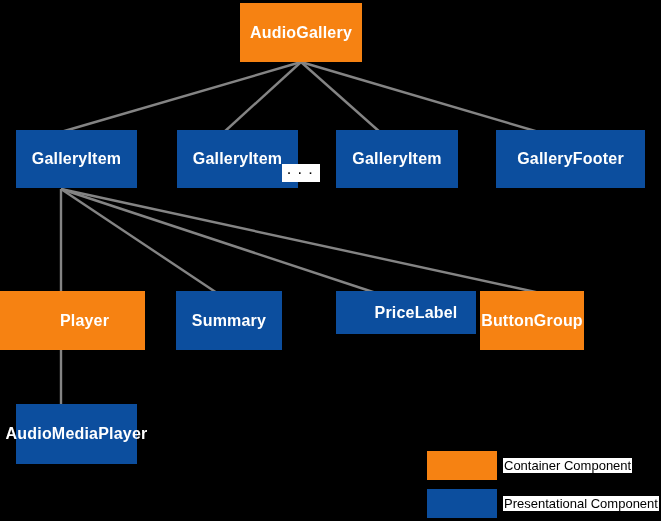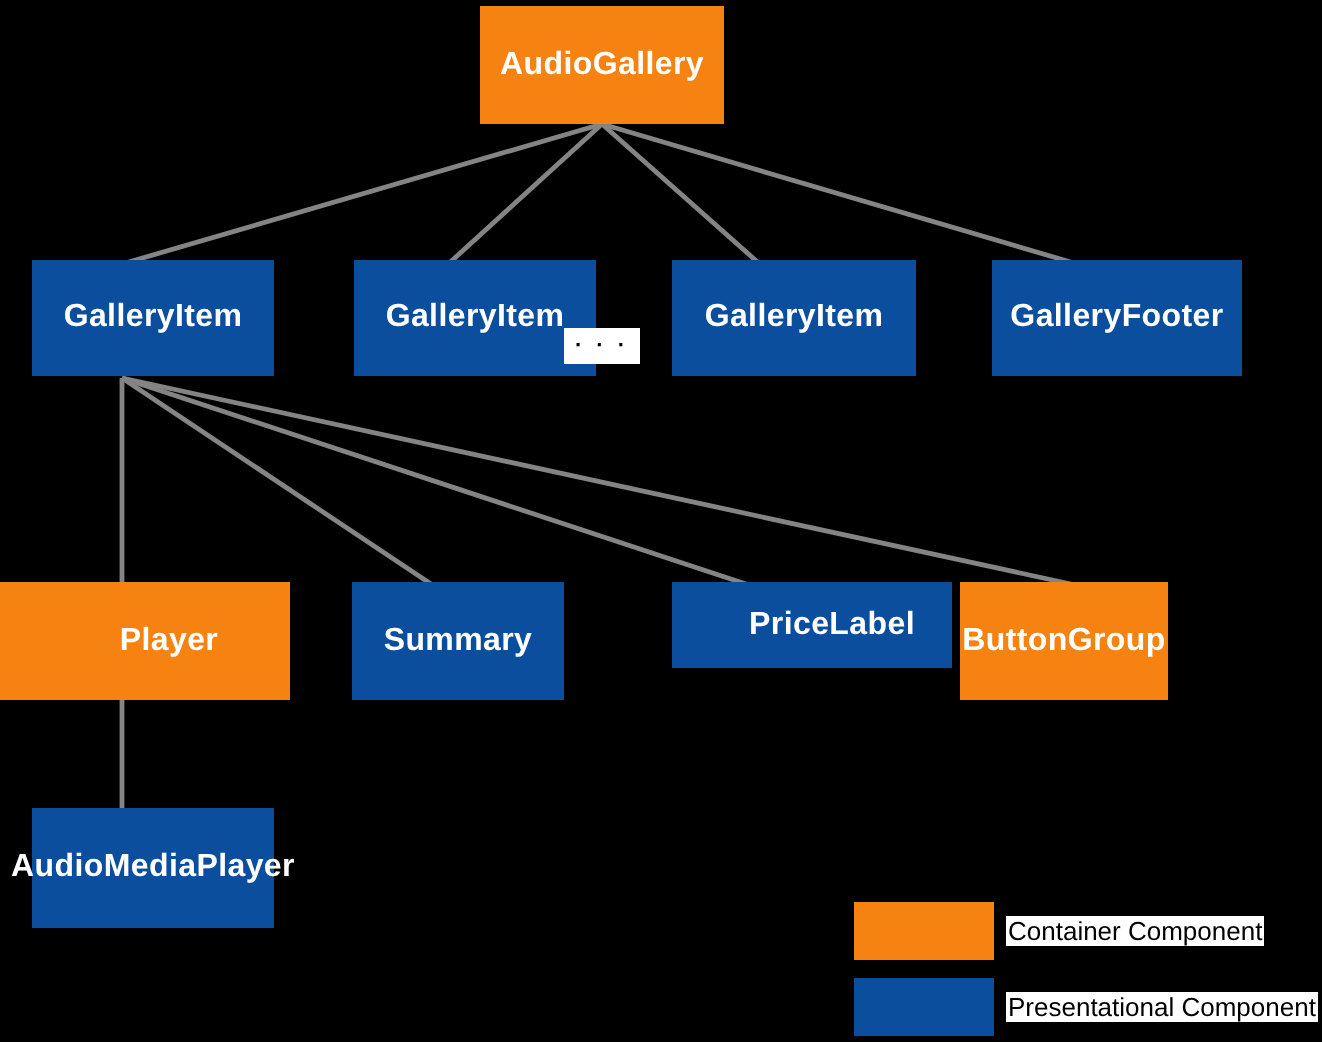--- a/index.html
+++ b/index.html
@@ -48,7 +48,7 @@
   .n-galleryitem1{left:0px;top:130px;width:121px;height:58px;}
   .n-galleryitem2{left:161px;top:130px;width:121px;height:58px;}
   .n-galleryitem3{left:320px;top:130px;width:122px;height:58px;}
-  .n-galleryfooter{left:480px;top:130px;width:125px;height:58px;}
+  .n-galleryfooter{left:480px;top:130px;width:149px;height:58px;}
   .n-player{left:0px;top:291px;width:121px;height:59px;padding-left:24px;}
   .n-summary{left:160px;top:291px;width:106px;height:59px;}
   .n-pricelabel{left:320px;top:291px;width:120px;height:43px;padding-left:20px;}

